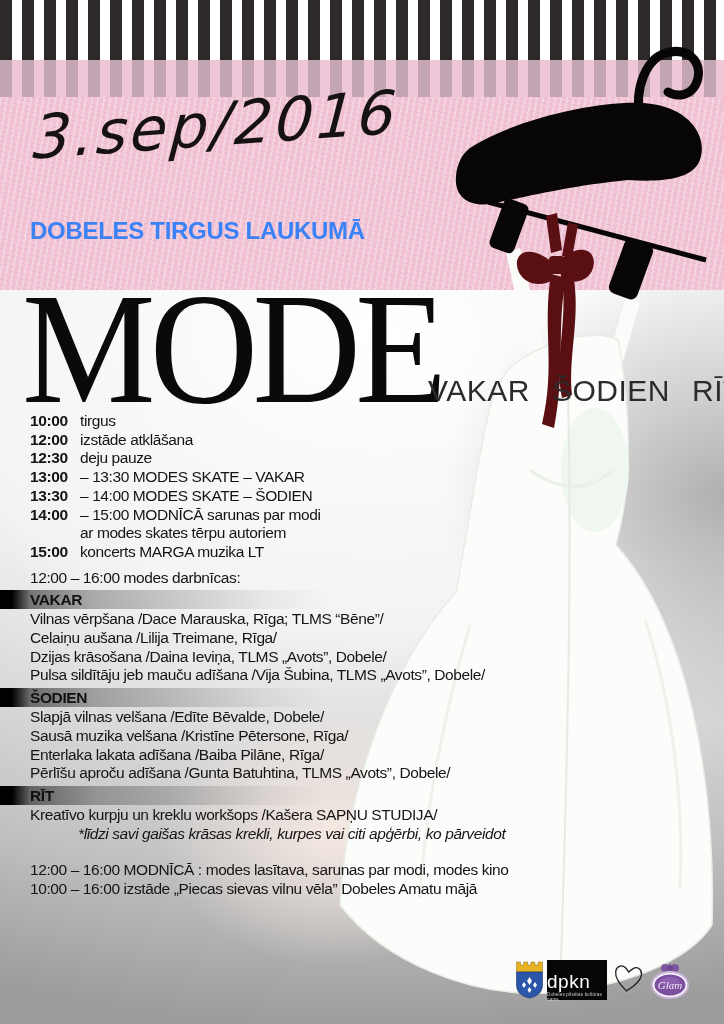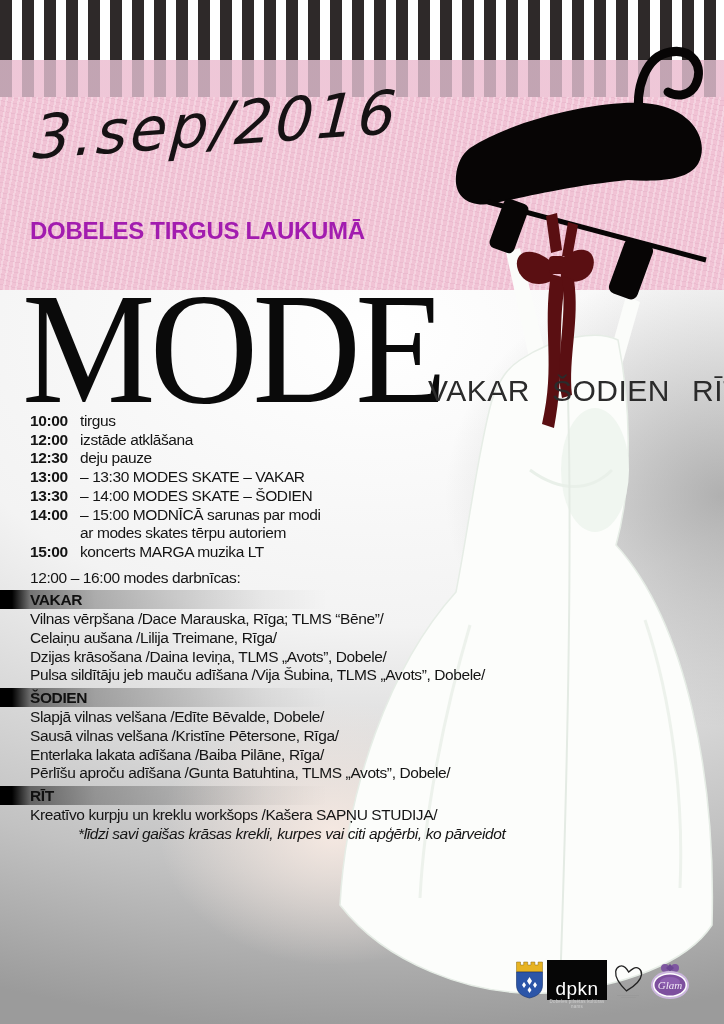--- a/index.html
+++ b/index.html
@@ -31,7 +31,7 @@
     font-family:"DejaVu Sans",sans-serif;color:#161214;letter-spacing:3px;
     transform:rotate(-4deg) skewX(-8deg);transform-origin:left top;}
   .loc{position:absolute;left:30px;top:216px;line-height:30px;font-weight:bold;font-size:24px;letter-spacing:-.3px;}
-  .loc-1{color:#a21caf;}
+  .loc-1{color:#3b82f6;}
   .loc-2{color:#4d474b;}
   .mode{position:absolute;left:22px;top:270px;font-family:"Liberation Serif","DejaVu Serif",serif;
     font-size:158px;line-height:1;letter-spacing:-6px;color:#0a0a0a;

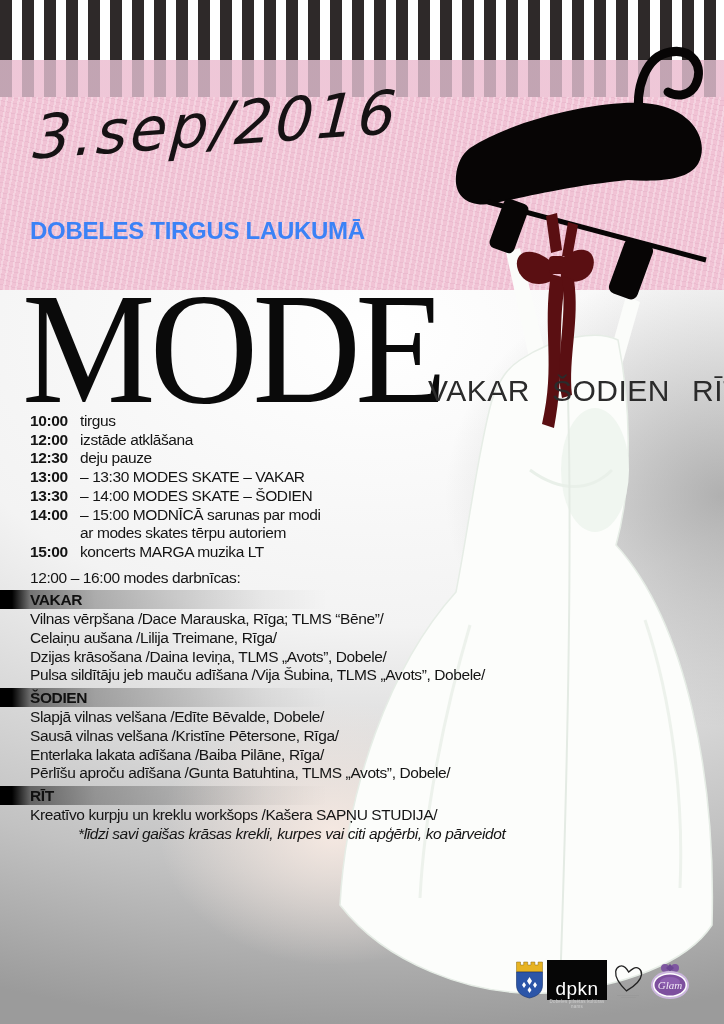--- a/index.html
+++ b/index.html
@@ -134,7 +134,7 @@
 
     <div class="sec-bar">ŠODIEN</div>
     <div class="row">Slapjā vilnas velšana /Edīte Bēvalde, Dobele/</div>
-    <div class="row">Sausā vilnas velšana /Kristīne Pētersone, Rīga/</div>
+    <div class="row">Sausā muzika velšana /Kristīne Pētersone, Rīga/</div>
     <div class="row">Enterlaka lakata adīšana /Baiba Pilāne, Rīga/</div>
     <div class="row">Pērlīšu aproču adīšana /Gunta Batuhtina, TLMS „Avots”, Dobele/</div>
 

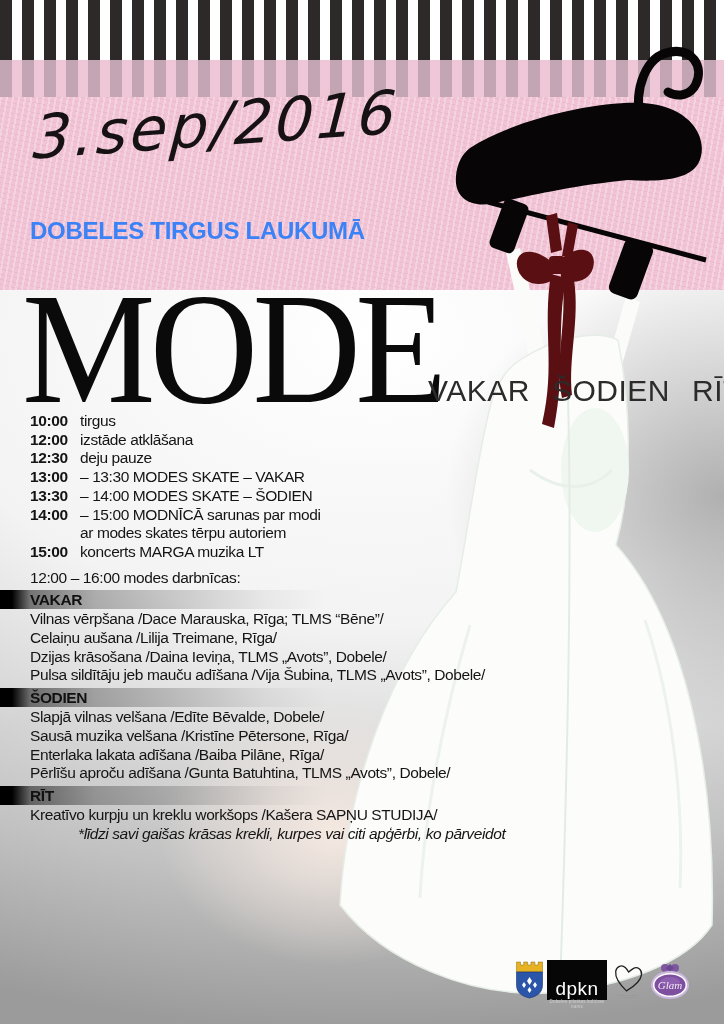--- a/index.html
+++ b/index.html
@@ -142,6 +142,10 @@
     <div class="row">Kreatīvo kurpju un kreklu workšops /Kašera SAPŅU STUDIJA/</div>
     <div class="row note">*līdzi savi  gaišas krāsas  krekli, kurpes vai citi apģērbi, ko pārveidot</div>
 
+    <div class="footer">
+      <div class="row">12:00 – 16:00 MODNĪCĀ : modes lasītava, sarunas par modi, modes kino</div>
+      <div class="row">10:00 – 16:00 izstāde „Piecas sievas vilnu vēla”  Dobeles Amatu mājā</div>
+    </div>
   </div>
 
   <div class="logos">

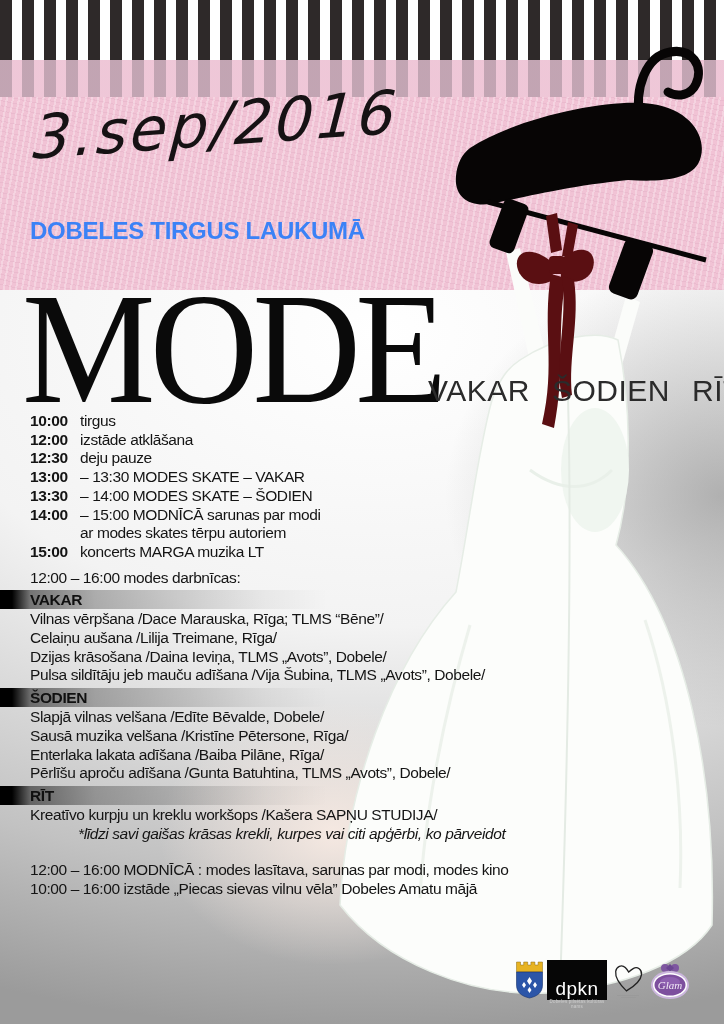--- a/index.html
+++ b/index.html
@@ -51,7 +51,7 @@
   .footer{margin-top:18px;}
   
   .logos{position:absolute;left:516px;top:960px;display:flex;align-items:center;gap:4px;}
-  .dpkn{width:60px;height:40px;background:#060606;color:#fff;text-align:center;box-sizing:border-box;padding-top:19px;}
+  .dpkn{width:60px;height:40px;background:#060606;color:#fff;text-align:left;box-sizing:border-box;padding-top:12px;}
   .dpkn .big{font-size:19px;letter-spacing:.5px;line-height:20px;display:block;}
   .dpkn .small{font-size:4.5px;color:#cfcfcf;display:block;letter-spacing:.2px;}
   .heart-wrap{display:flex;flex-direction:column;align-items:center;}

